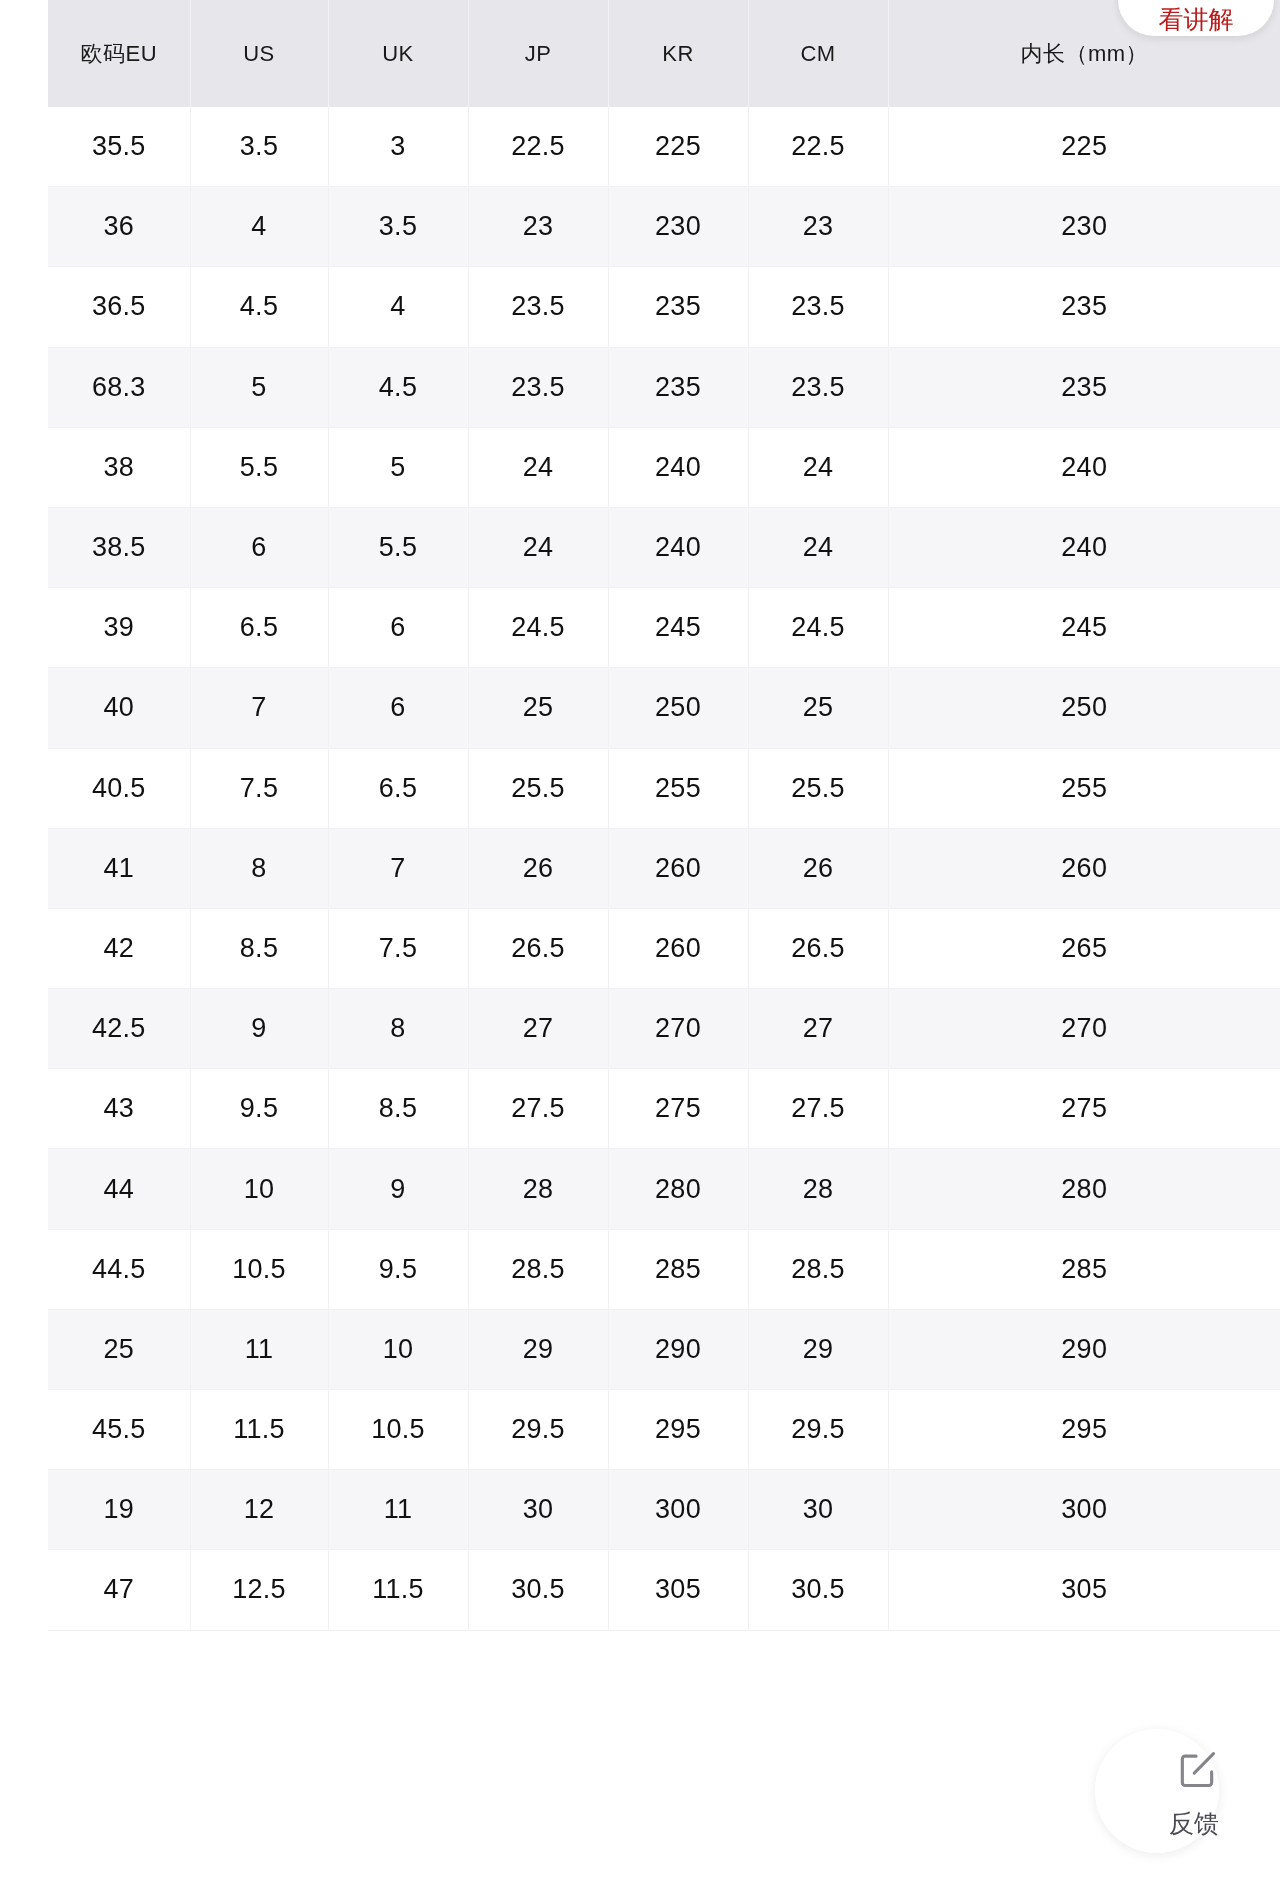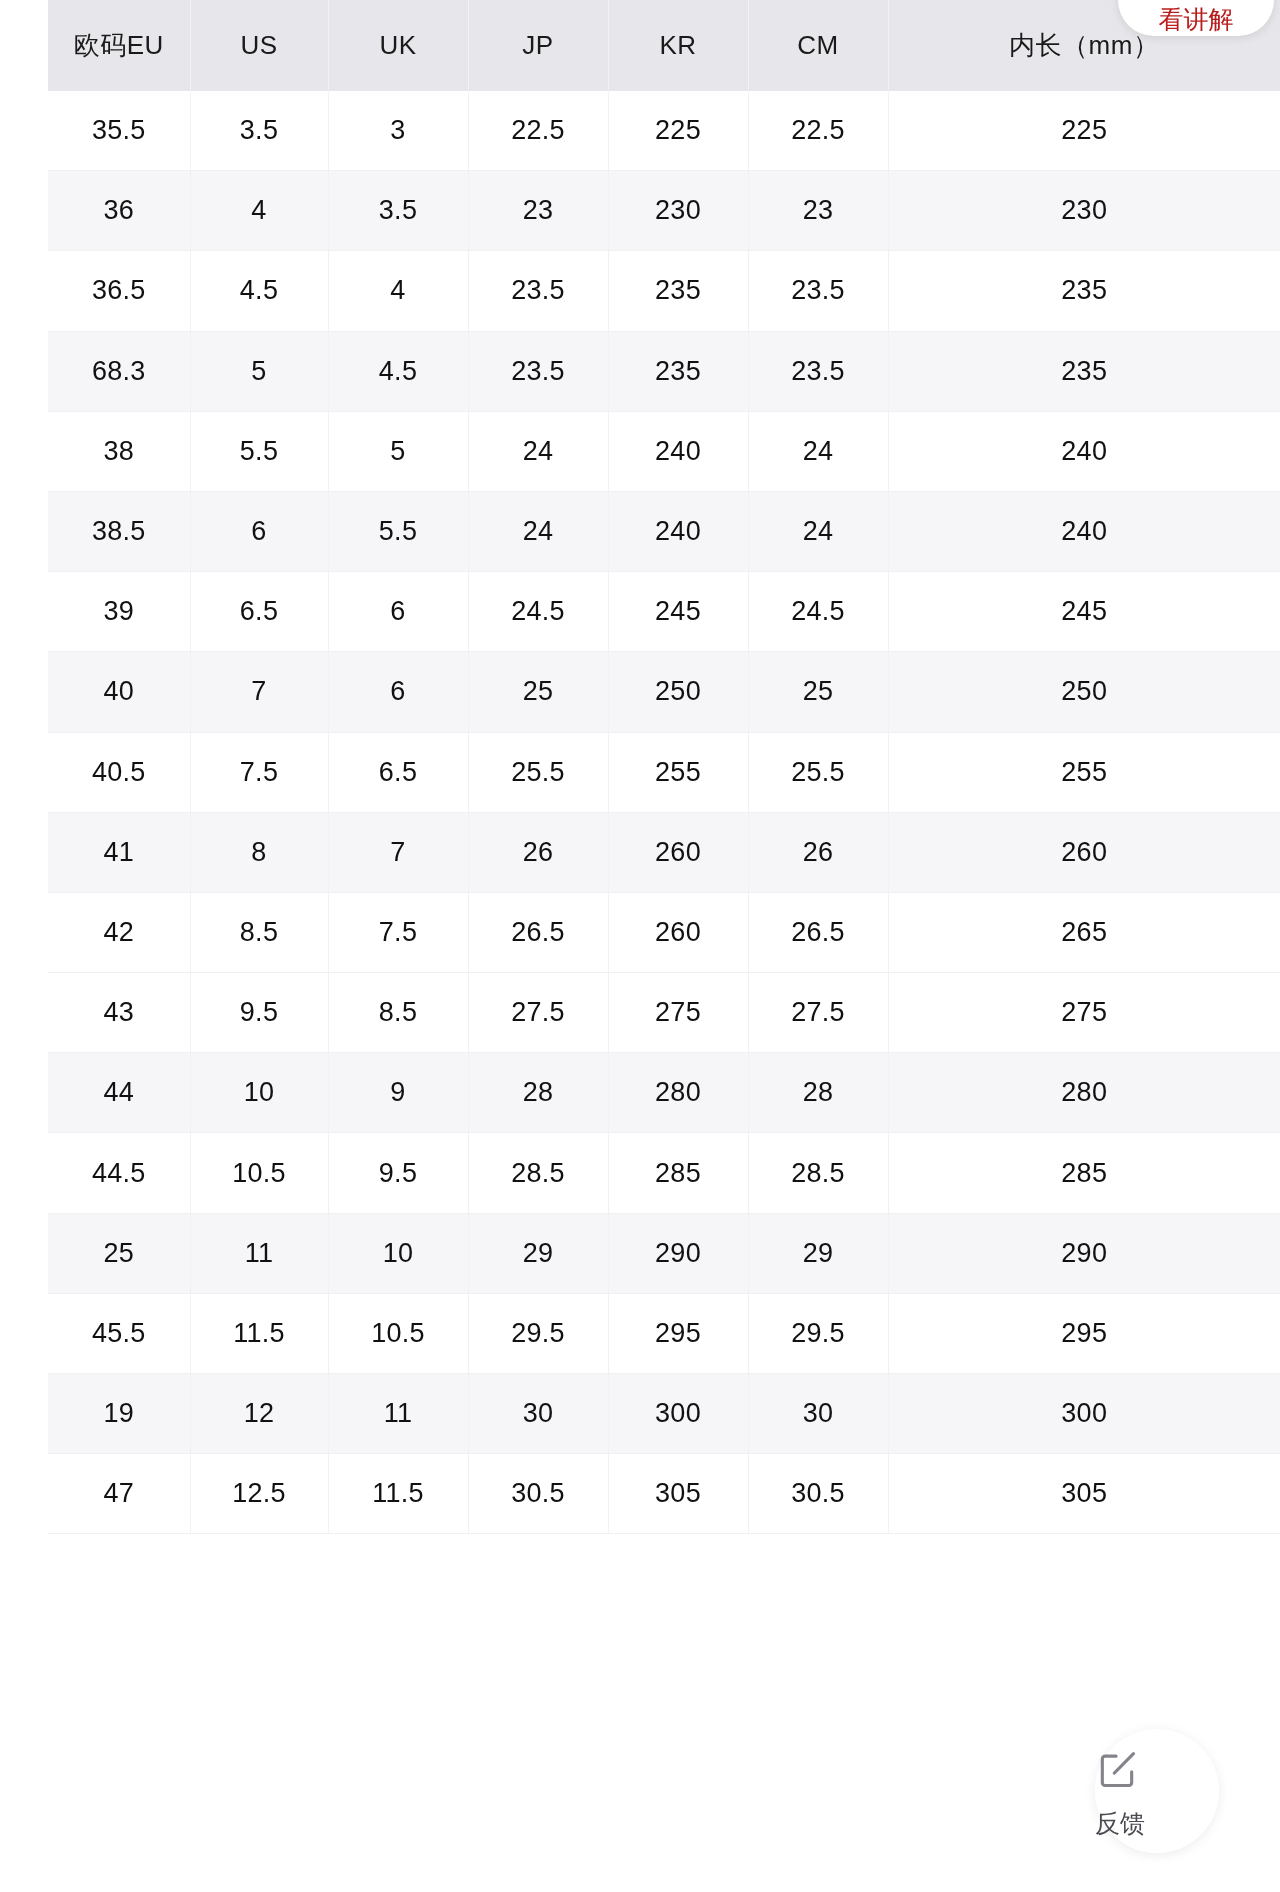--- a/index.html
+++ b/index.html
@@ -44,12 +44,12 @@
   #size-table thead th {
     background: #e7e7eb;
     height: 75px;
-    font-size: 26px;
+    font-size: 22px;
     font-weight: 400;
     color: #1a1a1a;
     text-align: center;
     vertical-align: middle;
-    padding: 8px;
+    padding: 16px;
     border-right: 1px solid #f2f2f5;
     letter-spacing: .5px;
   }

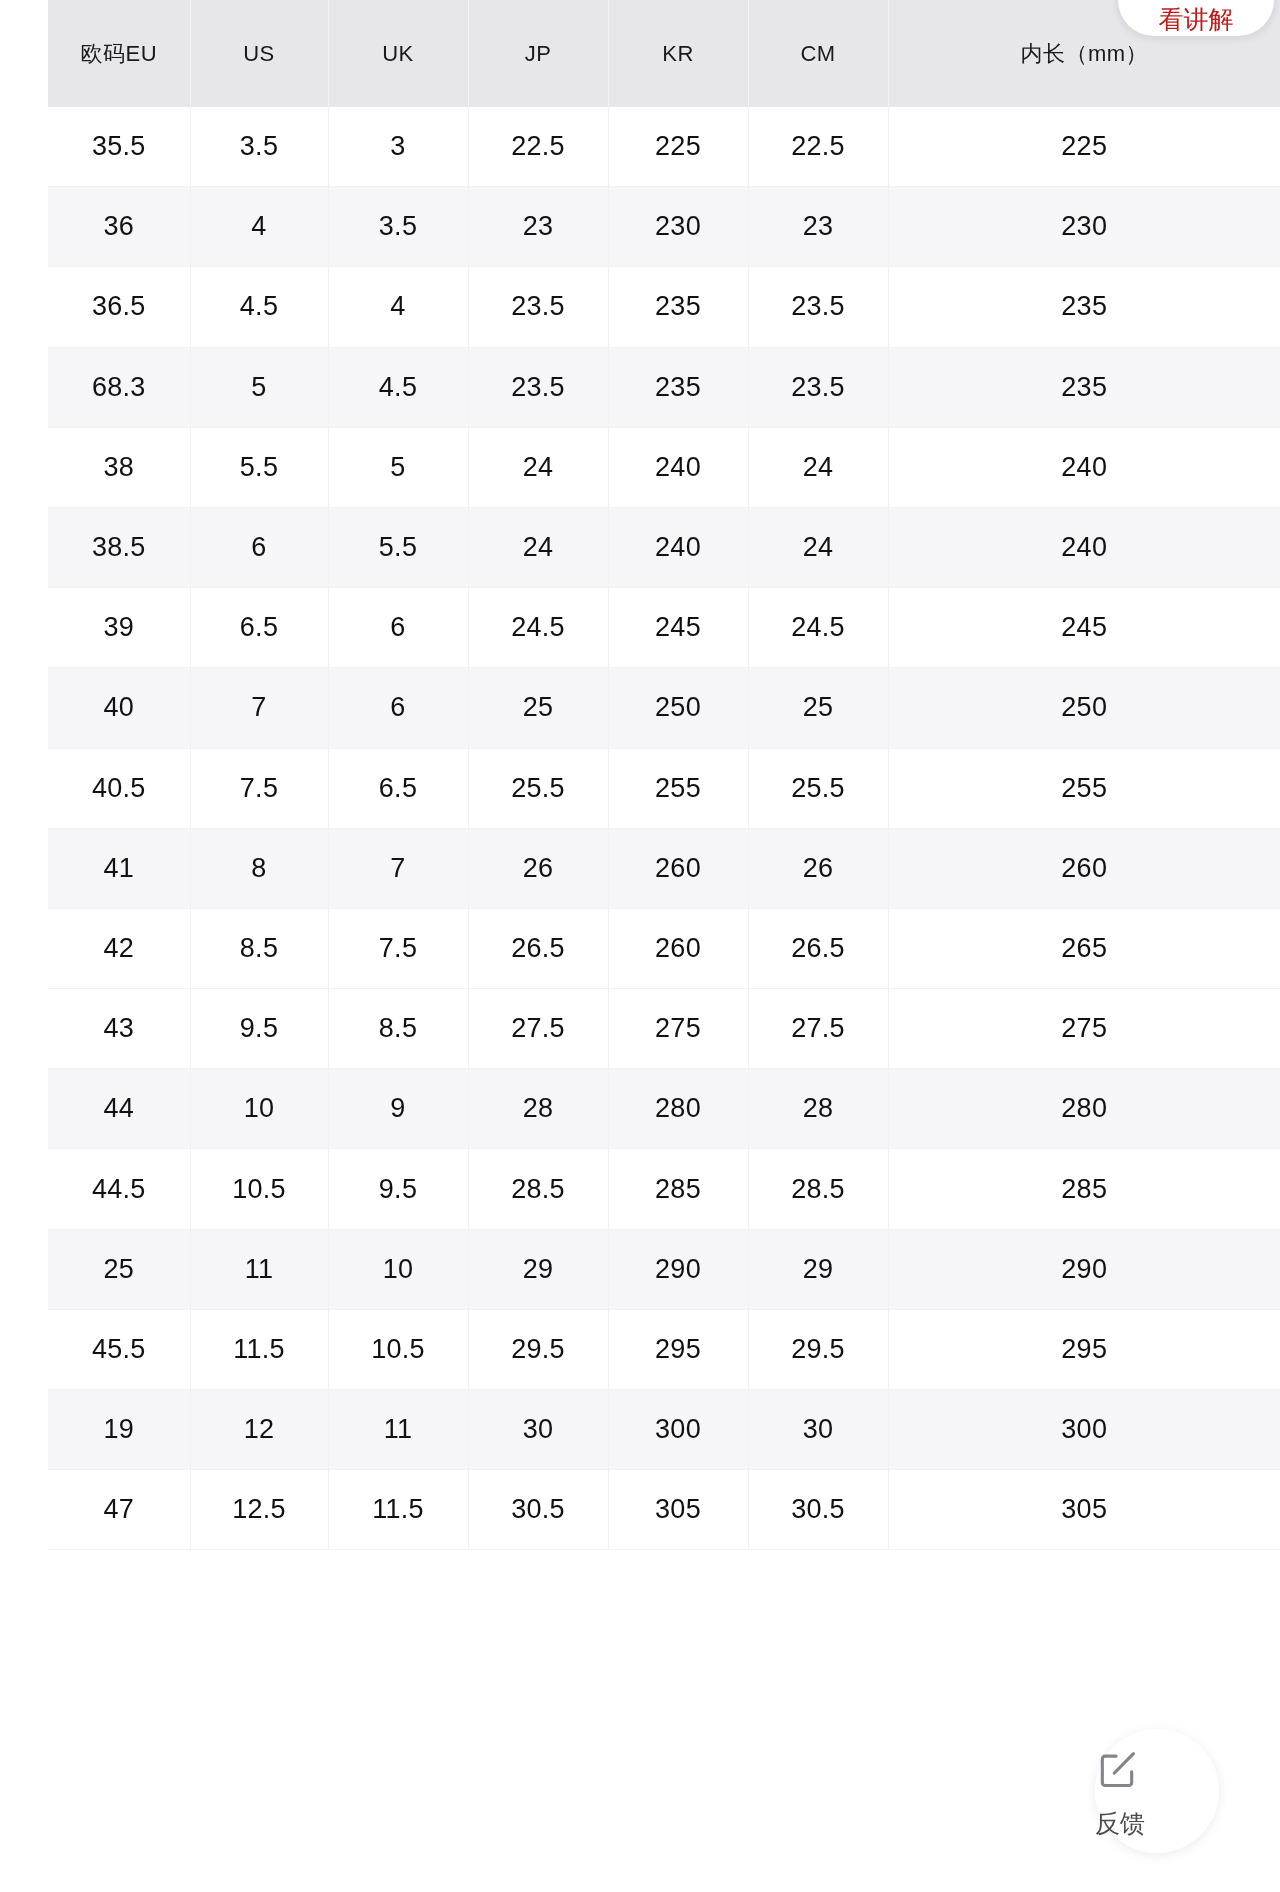--- a/index.html
+++ b/index.html
@@ -262,6 +262,15 @@
           <td>26.5</td>
           <td>265</td>
         </tr>
+        <tr class="row-even">
+          <td>42.5</td>
+          <td>9</td>
+          <td>8</td>
+          <td>27</td>
+          <td>270</td>
+          <td>27</td>
+          <td>270</td>
+        </tr>
         <tr class="row-odd">
           <td>43</td>
           <td>9.5</td>

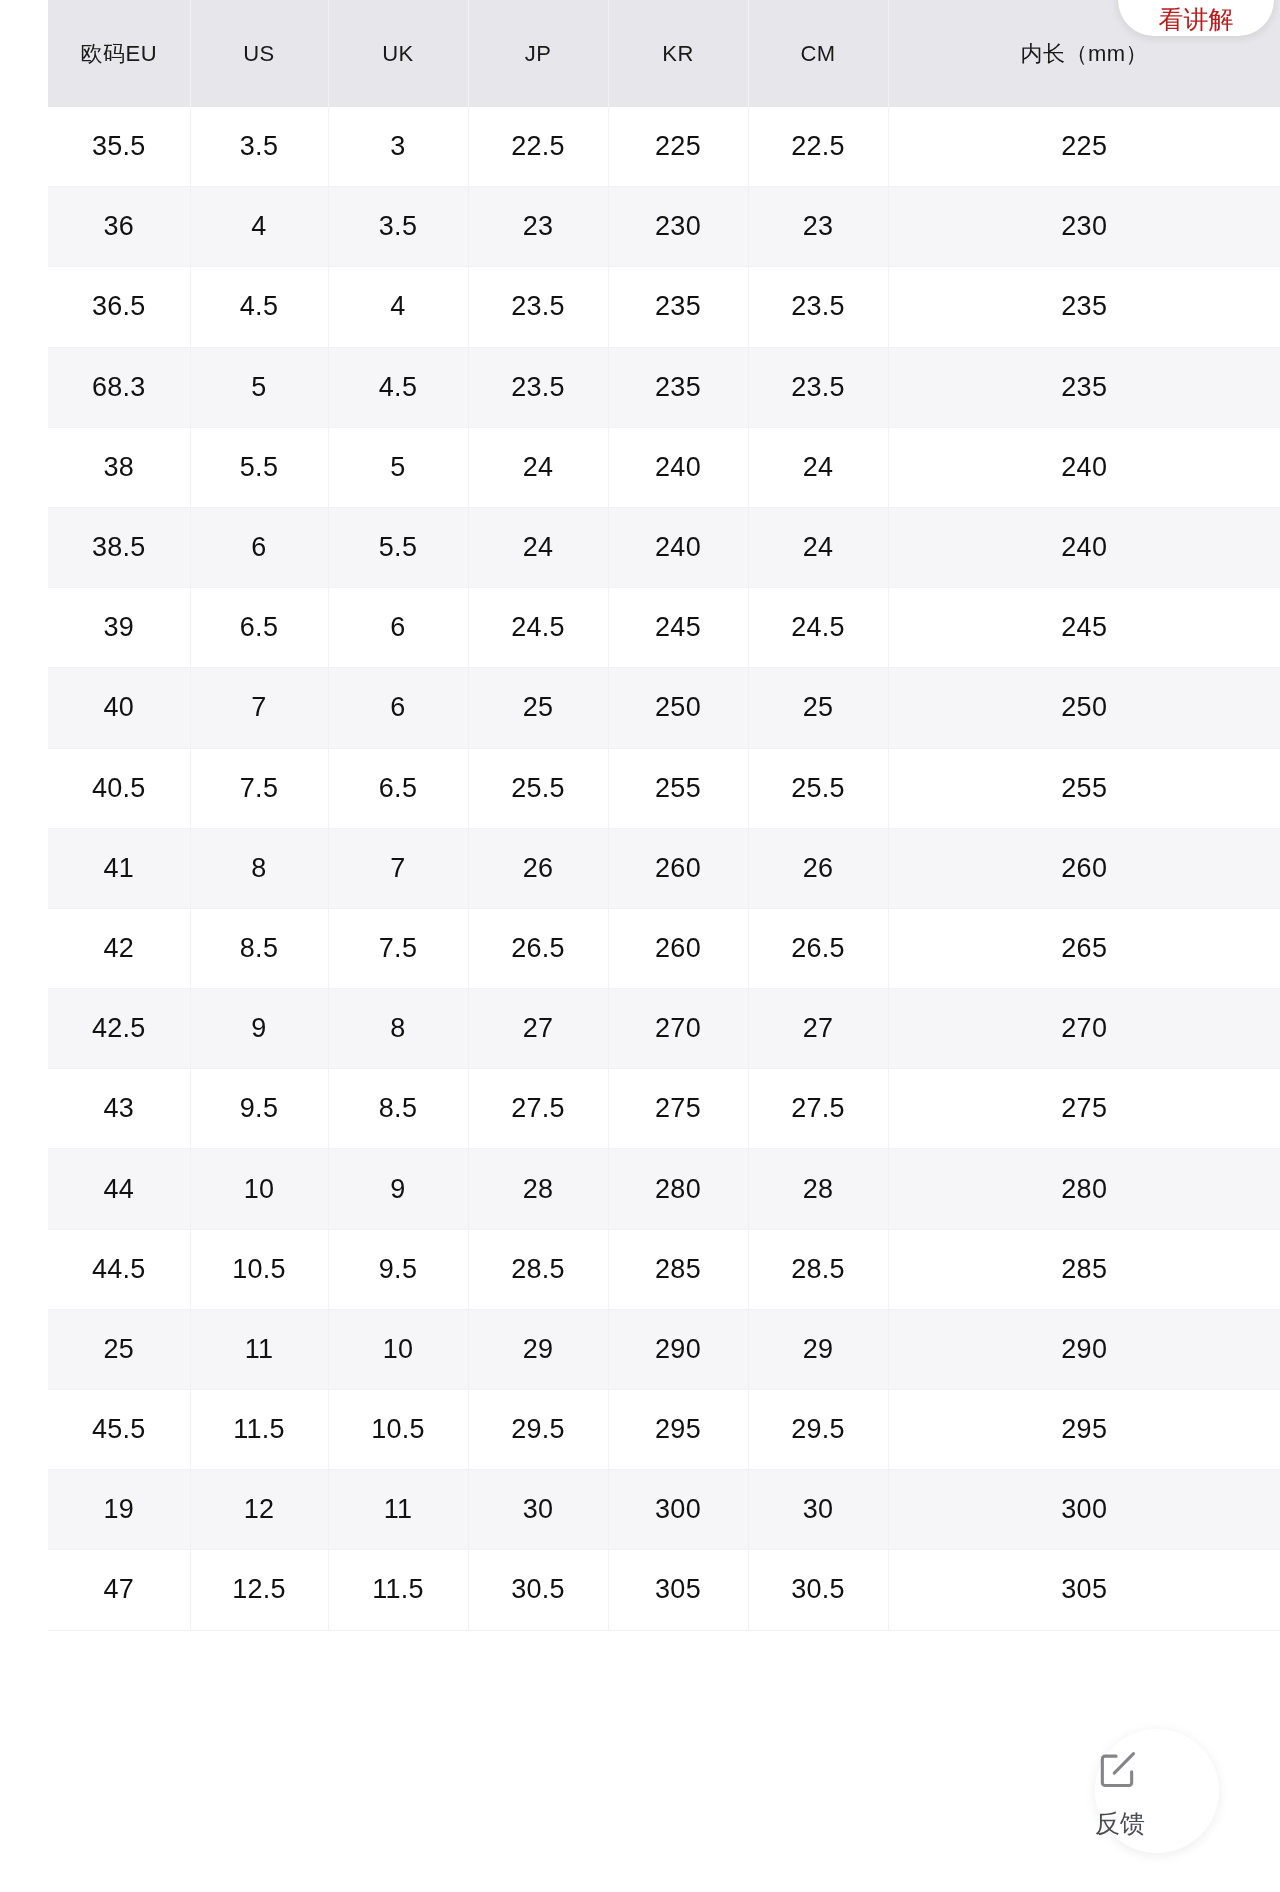--- a/index.html
+++ b/index.html
@@ -119,7 +119,7 @@
     box-shadow: 0 2px 12px rgba(0,0,0,.08);
     display: flex;
     flex-direction: column;
-    align-items: flex-start;
+    align-items: flex-end;
     justify-content: center;
     gap: 20px;
     z-index: 30;

